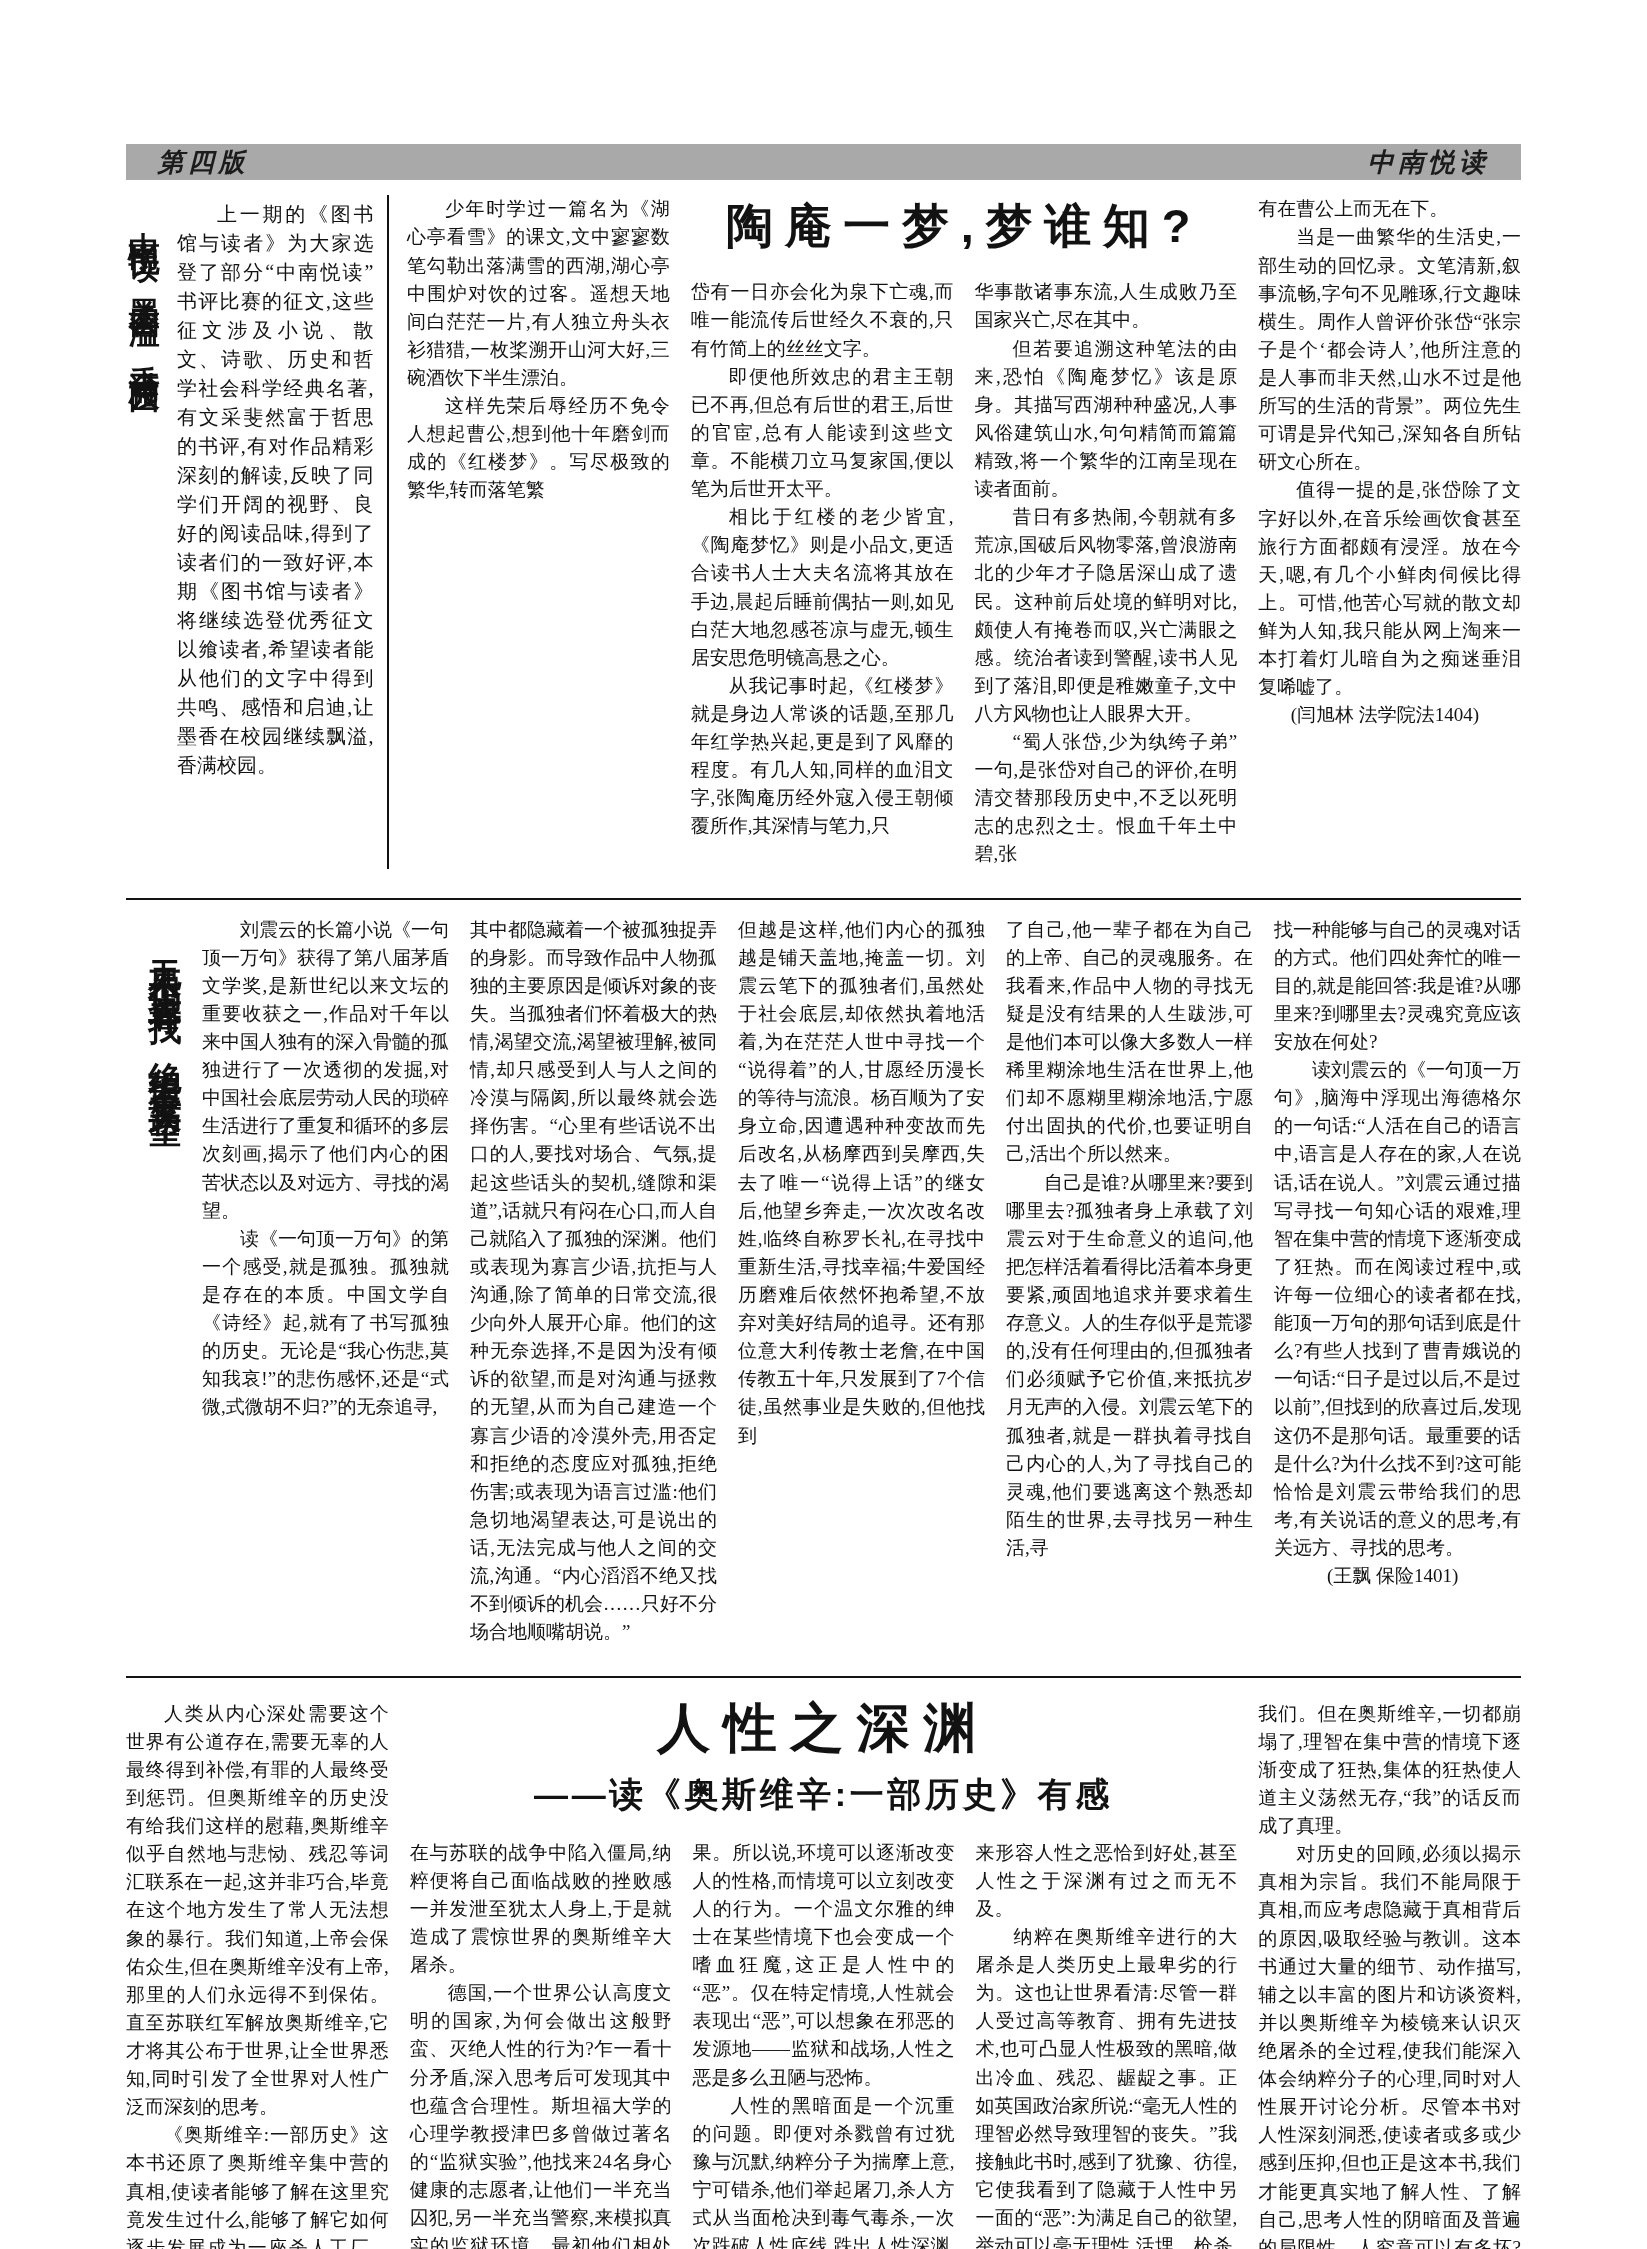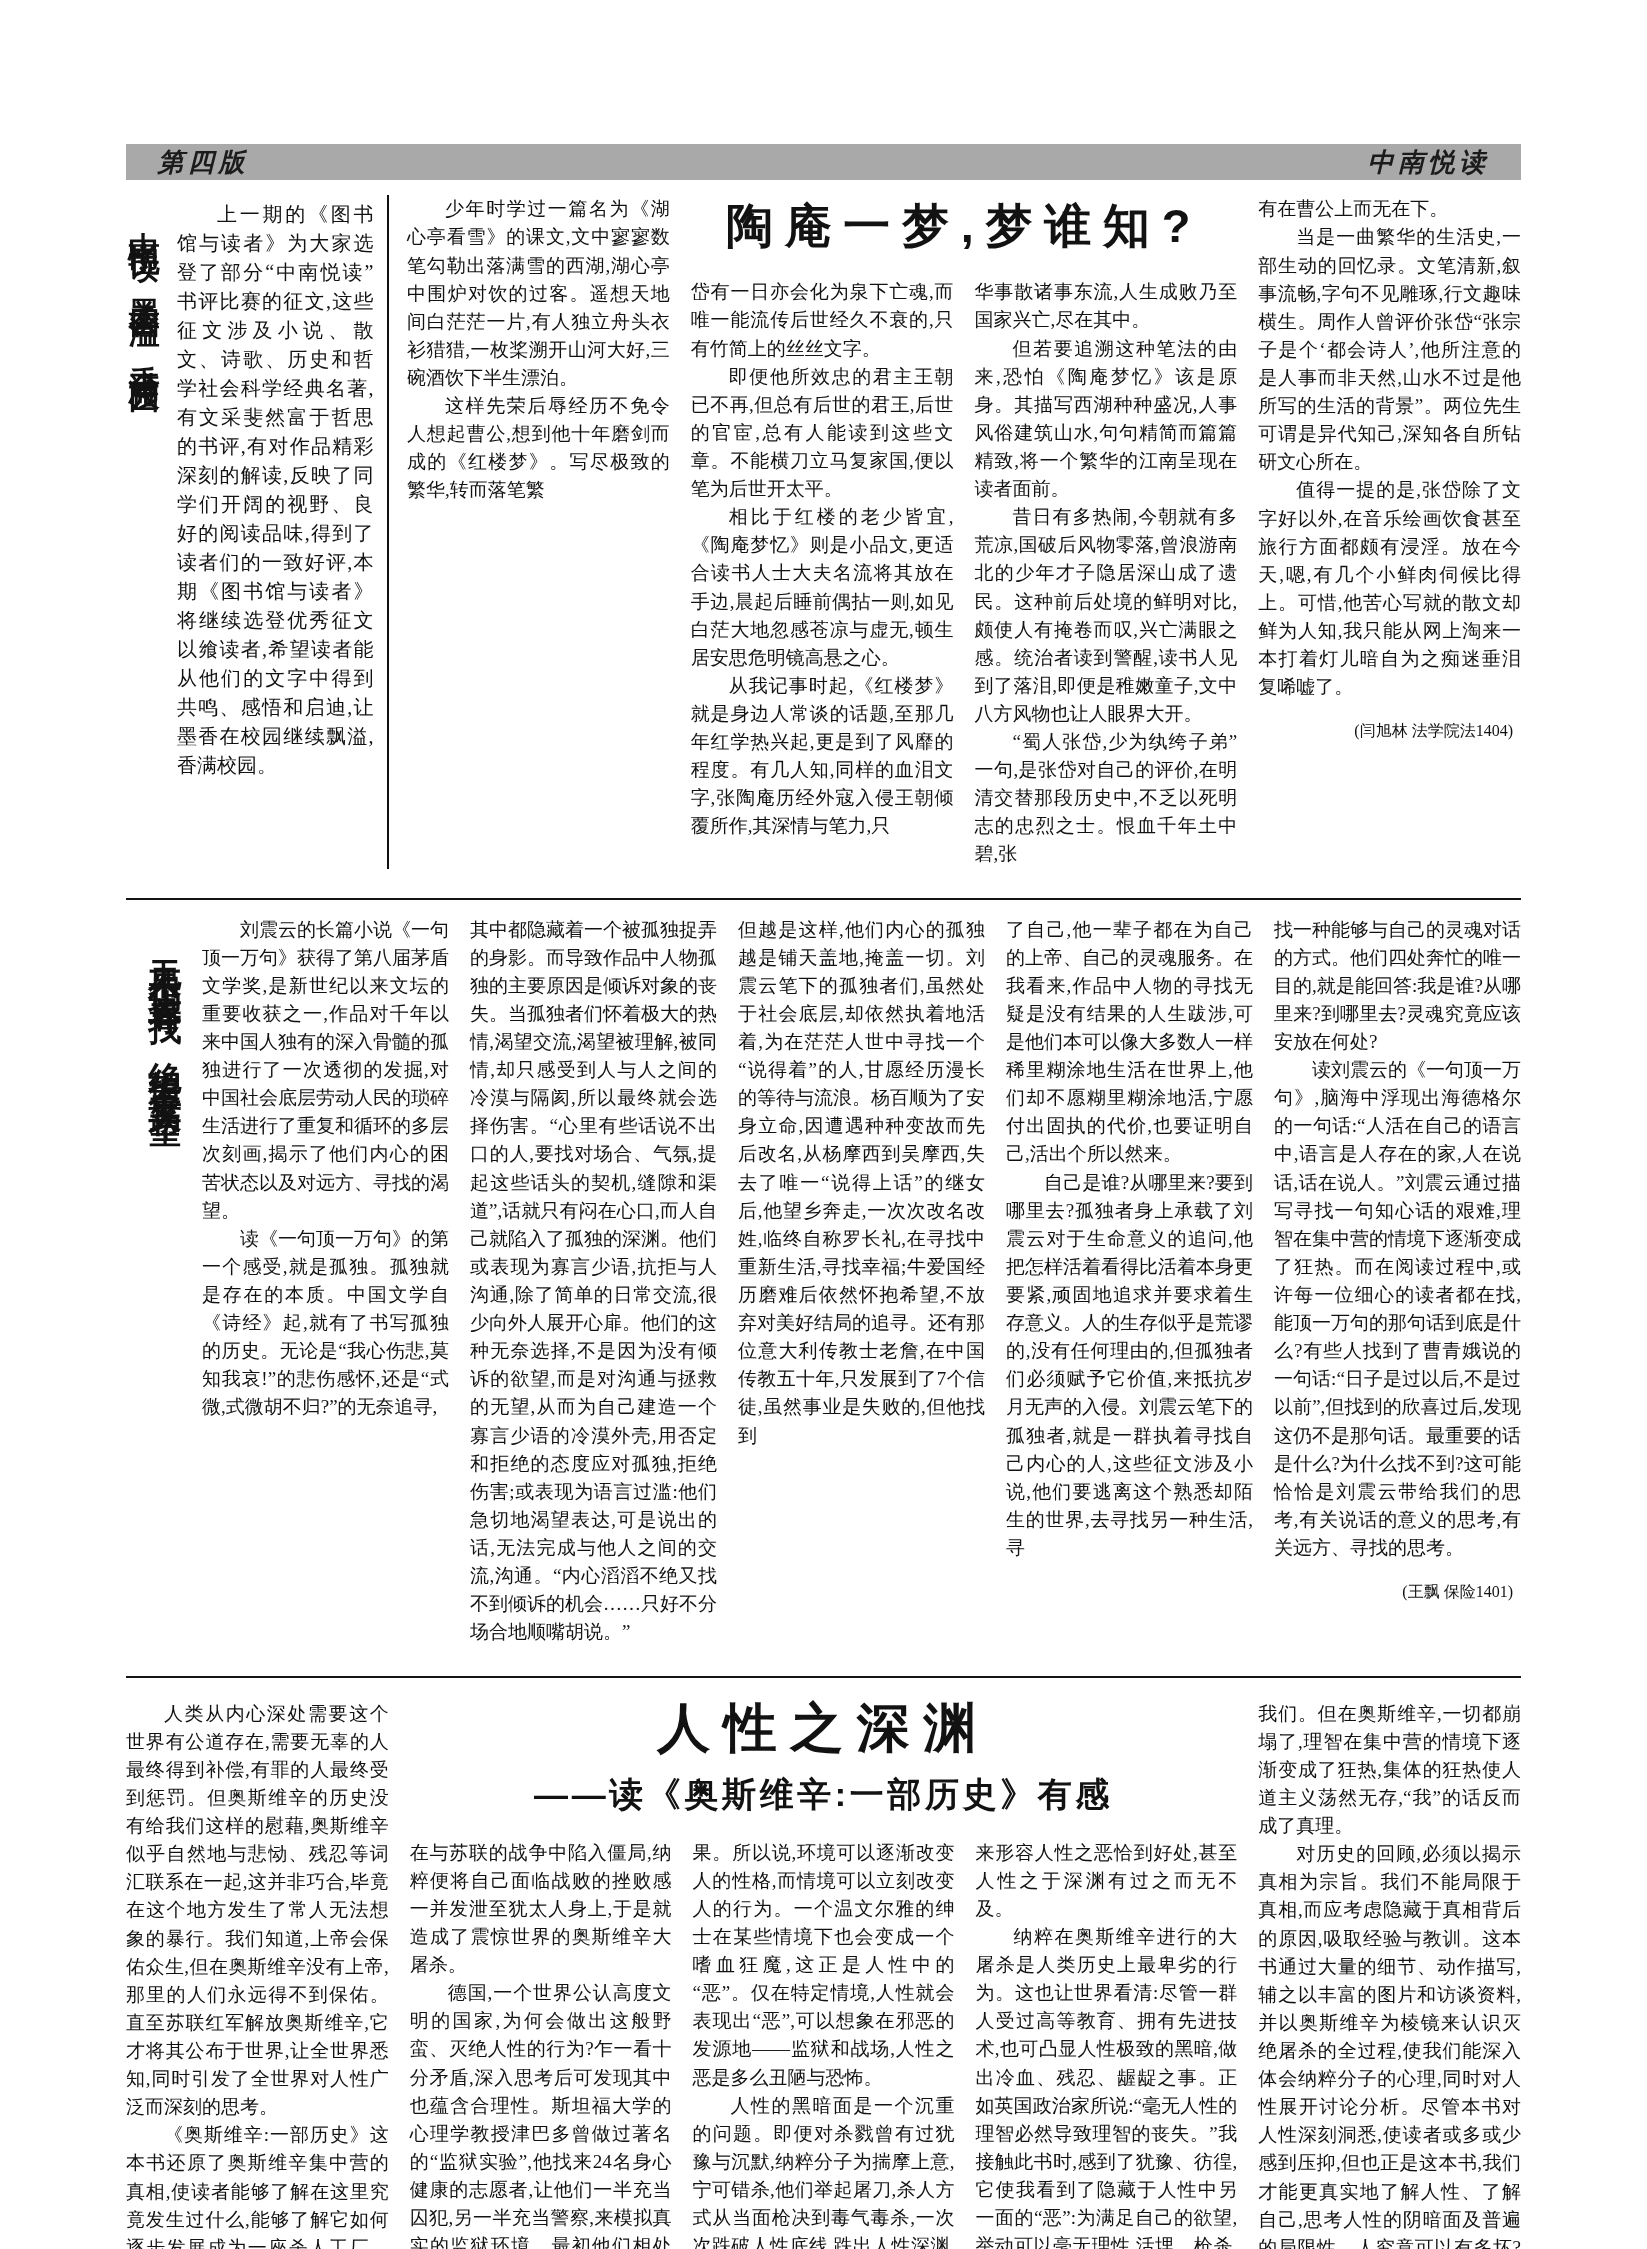--- a/index.html
+++ b/index.html
@@ -28,7 +28,7 @@
   .col{flex:1 1 0; font-size:19px; line-height:1.48; text-align:justify;}
   .col p{margin:0; text-indent:2em;}
   .col p.cont{text-indent:0;}
-  .attribution{ text-align:right; margin-top:18px; font-size:16px; padding-right:0.5em;}
+  .attribution{ text-align:center; margin-top:0; font-size:19px; padding-right:0.5em;}
 
   
   .section{padding-top:15.3px; padding-bottom:18px;}

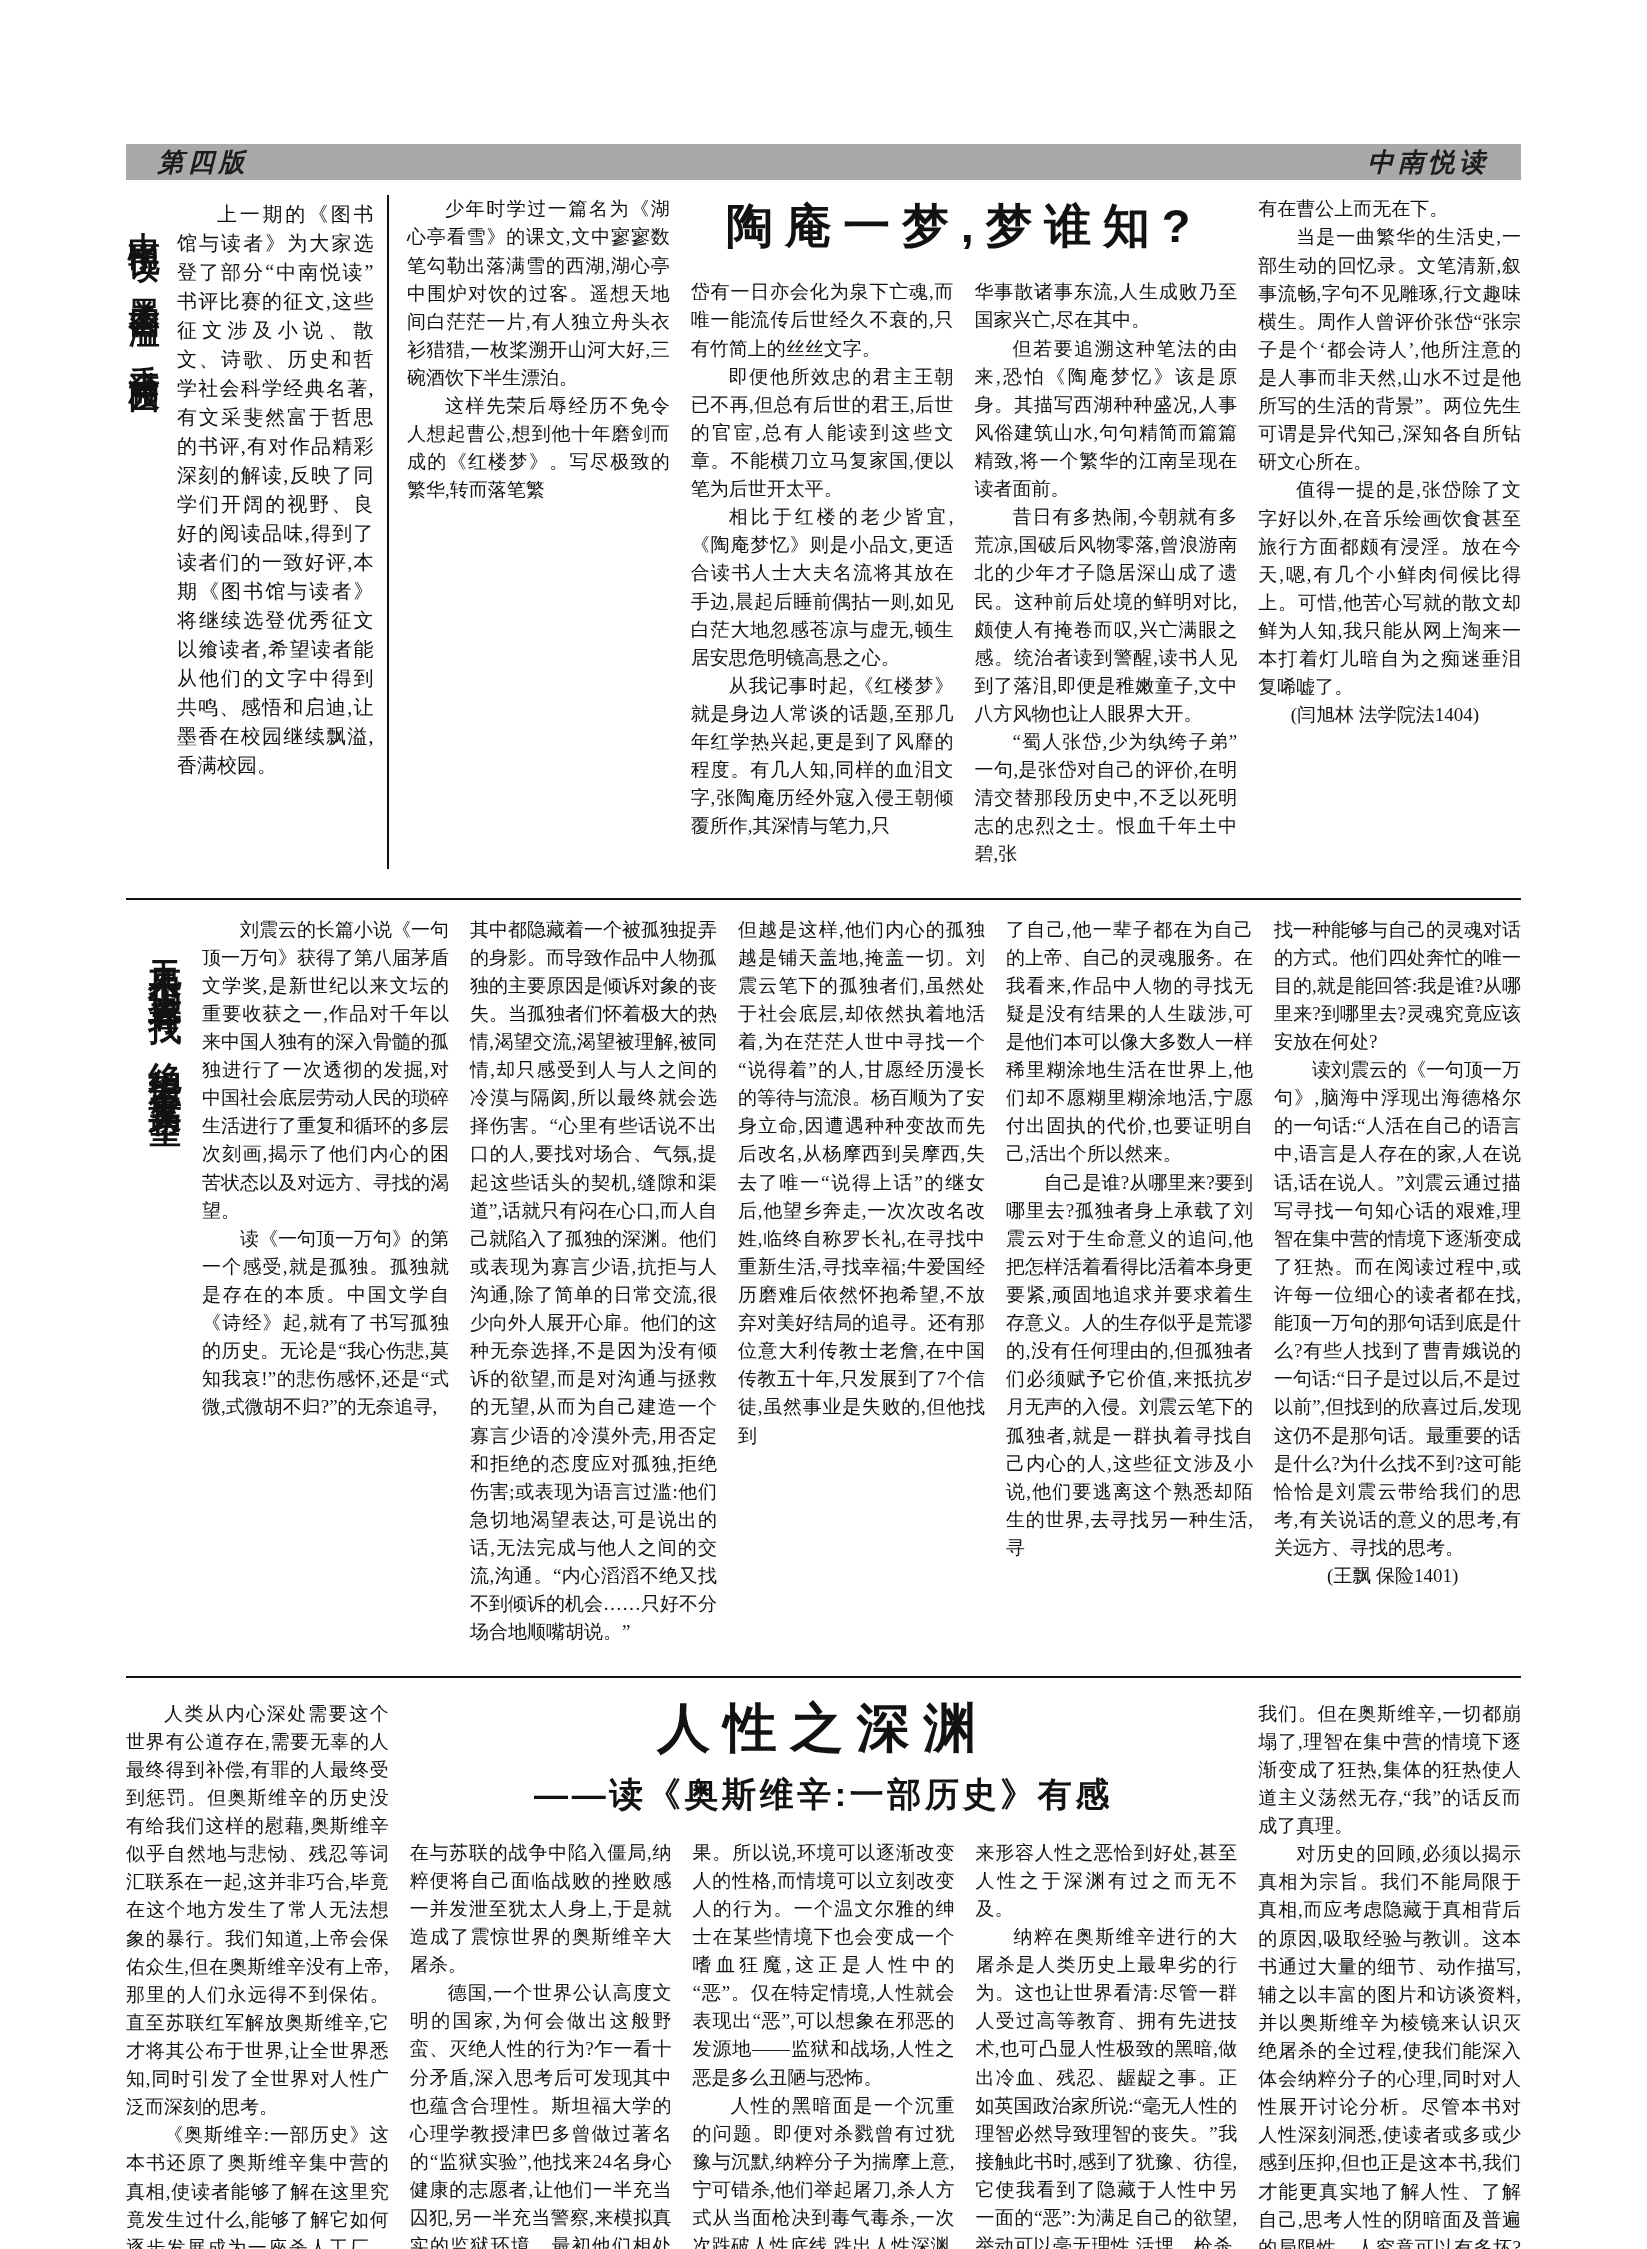--- a/index.html
+++ b/index.html
@@ -147,7 +147,7 @@
         </div>
       <div class="col">
           <p class="cont">了自己,他一辈子都在为自己的上帝、自己的灵魂服务。在我看来,作品中人物的寻找无疑是没有结果的人生跋涉,可是他们本可以像大多数人一样稀里糊涂地生活在世界上,他们却不愿糊里糊涂地活,宁愿付出固执的代价,也要证明自己,活出个所以然来。</p>
-          <p>自己是谁?从哪里来?要到哪里去?孤独者身上承载了刘震云对于生命意义的追问,他把怎样活着看得比活着本身更要紧,顽固地追求并要求着生存意义。人的生存似乎是荒谬的,没有任何理由的,但孤独者们必须赋予它价值,来抵抗岁月无声的入侵。刘震云笔下的孤独者,就是一群执着寻找自己内心的人,这些征文涉及小说,他们要逃离这个熟悉却陌生的世界,去寻找另一种生活,寻</p>
+          <p>自己是谁?从哪里来?要到哪里去?孤独者身上承载了刘震云对于生命意义的追问,他把怎样活着看得比活着本身更要紧,顽固地追求并要求着生存意义。人的生存似乎是荒谬的,没有任何理由的,但孤独者们必须赋予它价值,来抵抗岁月无声的入侵。刘震云笔下的孤独者,就是一群执着寻找自己内心的人,为了寻找自己的灵魂,他们要逃离这个熟悉却陌生的世界,去寻找另一种生活,寻</p>
         </div>
       <div class="col">
         <div>

